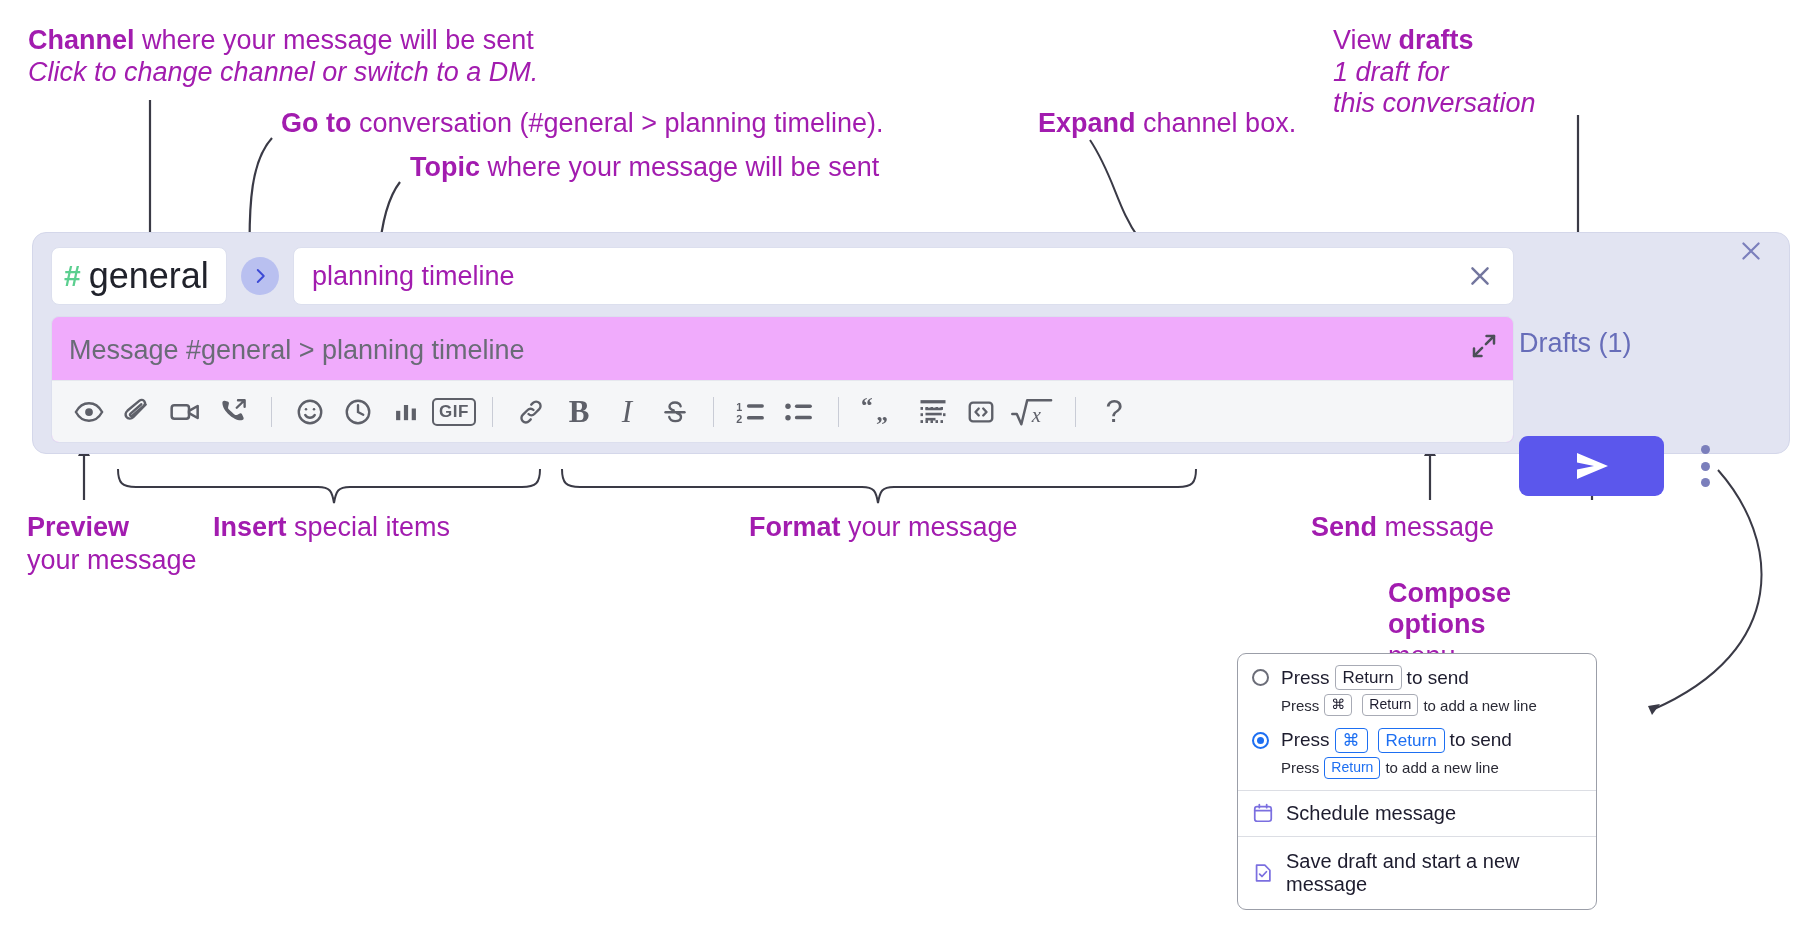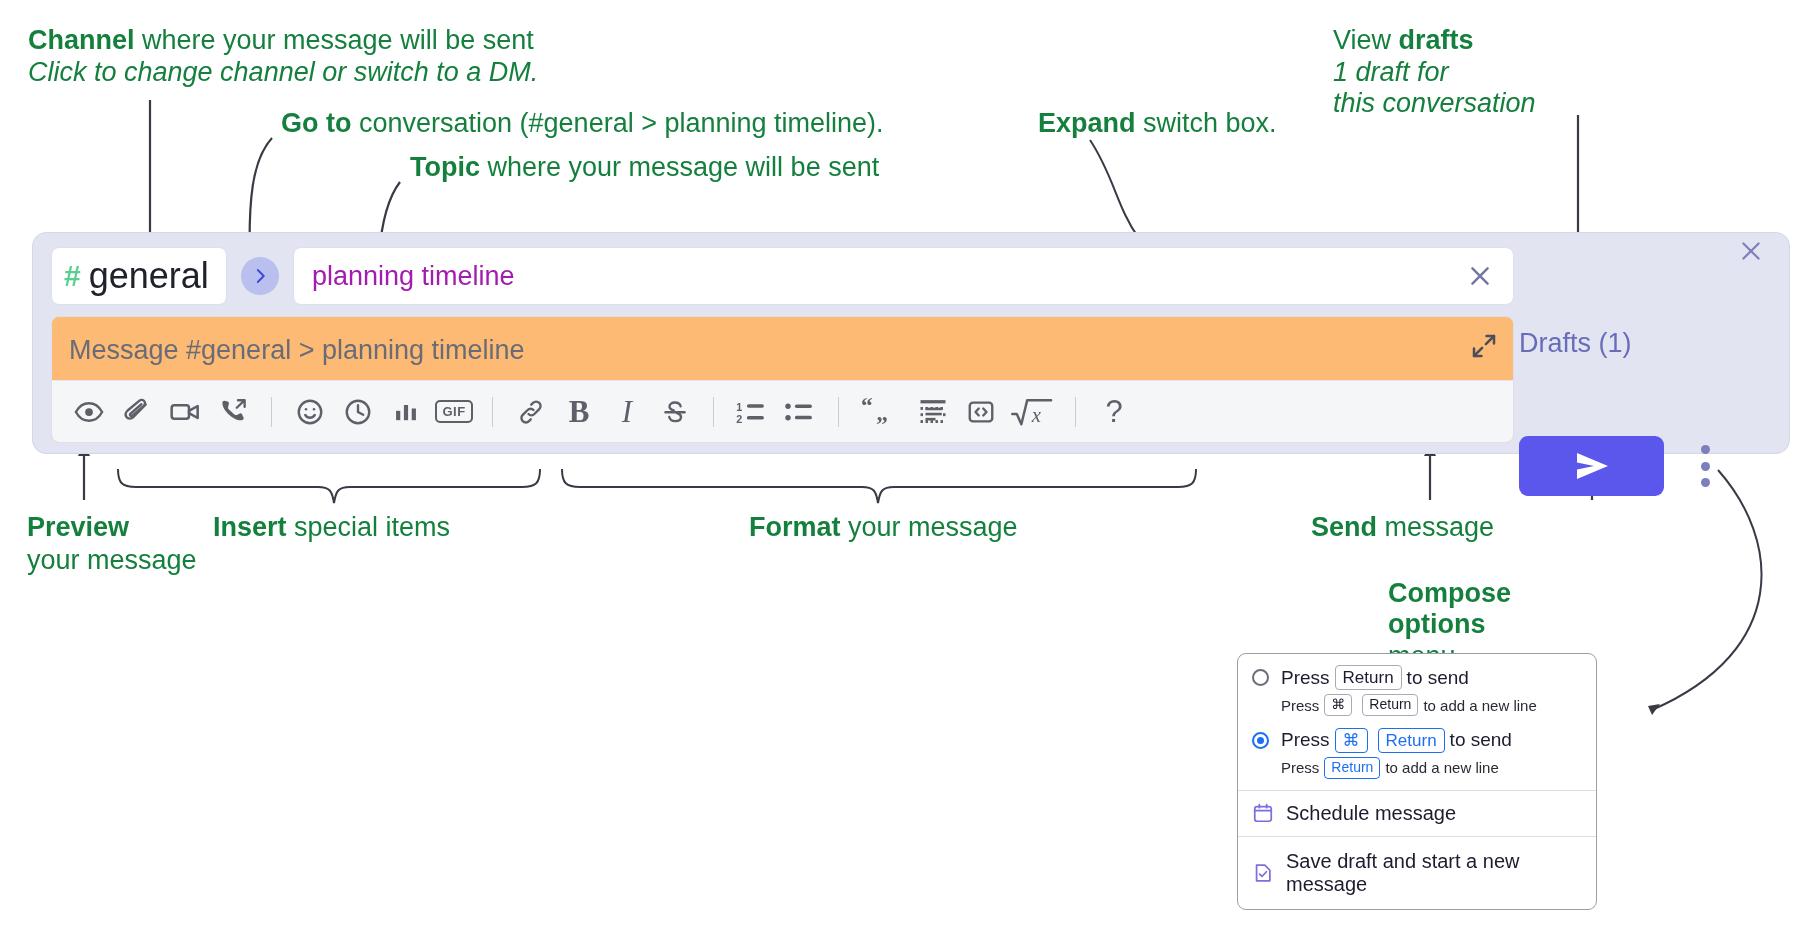--- a/index.html
+++ b/index.html
@@ -14,7 +14,7 @@
   
   .anno {
     position: absolute;
-    color: #15803d;
+    color: #a21caf;
     font-size: 27px;
     line-height: 36px;
     white-space: nowrap;

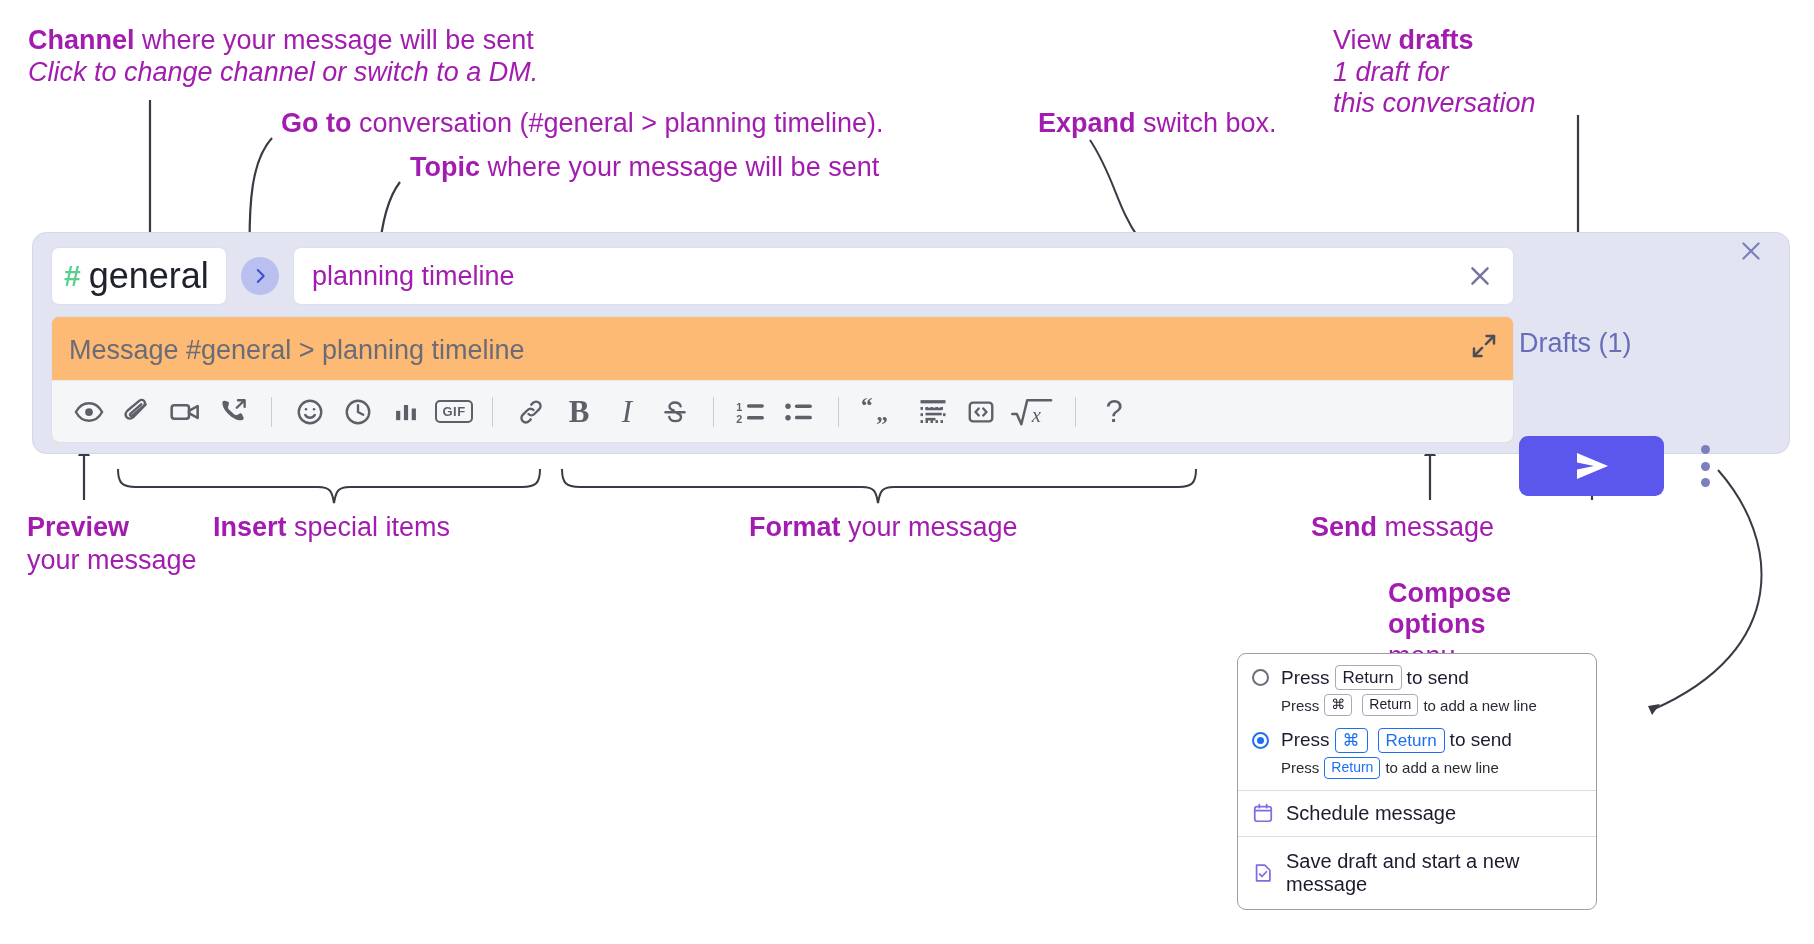--- a/index.html
+++ b/index.html
@@ -208,7 +208,7 @@
   </div>
 
   <div class="anno" style="left:1038px; top:105px;">
-    <b>Expand</b><span class="reg"> switch box.</span>
+    <b>Expand</b><span class="reg"> channel box.</span>
   </div>
 
   <div class="anno" style="left:1333px; top:22px;">

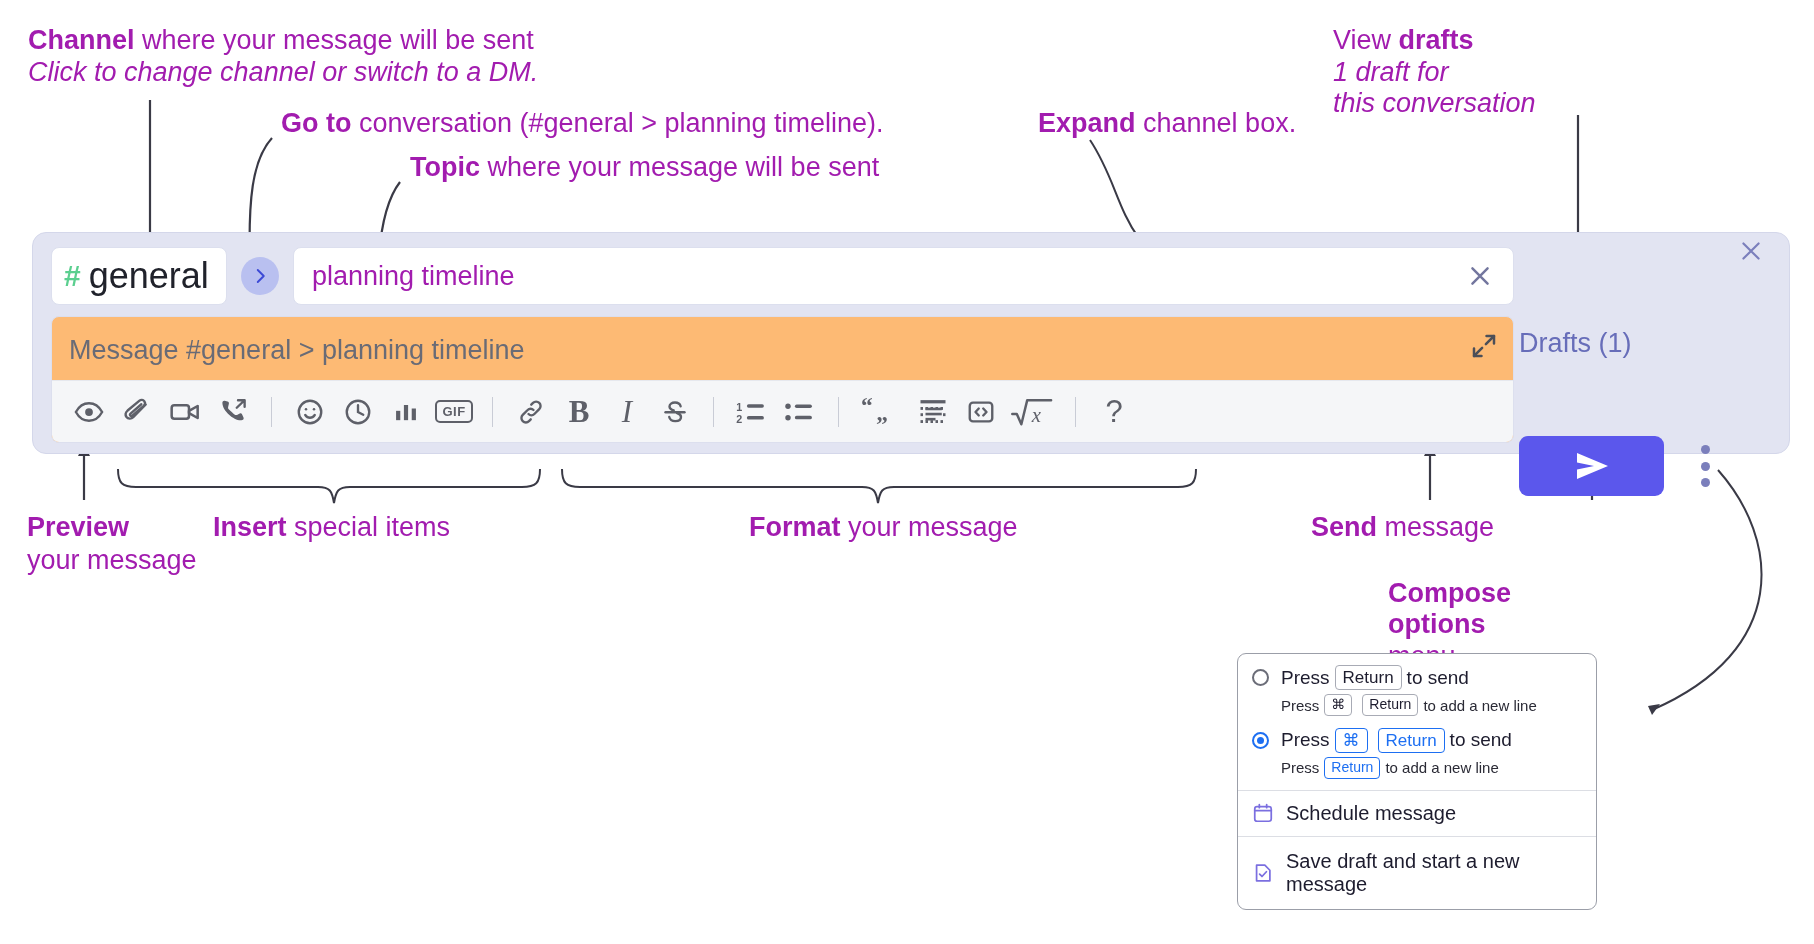--- a/index.html
+++ b/index.html
@@ -85,7 +85,7 @@
   .msg-box {
     margin-top: 11px;
     height: 127px;
-    background: #fdba74;
+    background: #f0abfc;
     border: 1px solid #dcdfee;
     border-radius: 8px;
     position: relative;

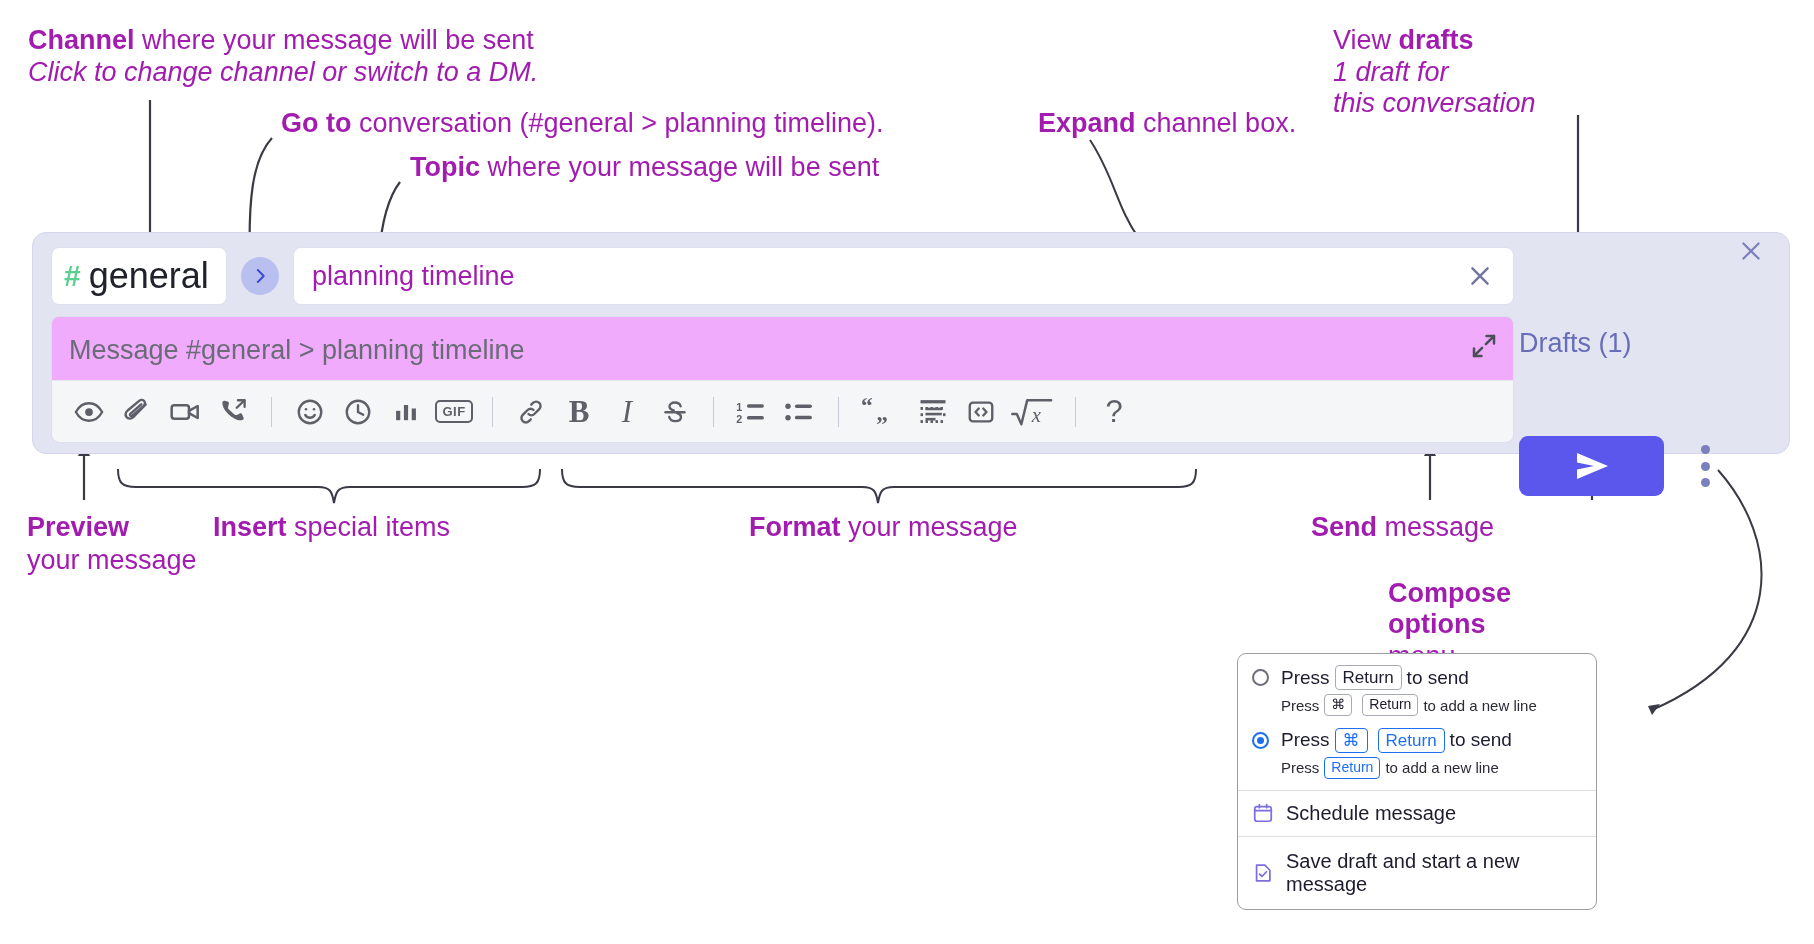--- a/index.html
+++ b/index.html
@@ -117,7 +117,7 @@
   .tb-sep { width: 1px; height: 30px; background: #c9ccd6; margin: 0 14px; flex: none; }
   .gif-box {
     border: 2.4px solid #5e6069; border-radius: 5px;
-    font-size: 13px; font-weight: 700; letter-spacing: .5px;
+    font-size: 17px; font-weight: 700; letter-spacing: .5px;
     padding: 2px 5px; color: #5e6069;
   }
   .bold-g { font-size: 31px; font-weight: 700; font-family: "Liberation Serif", serif; }

